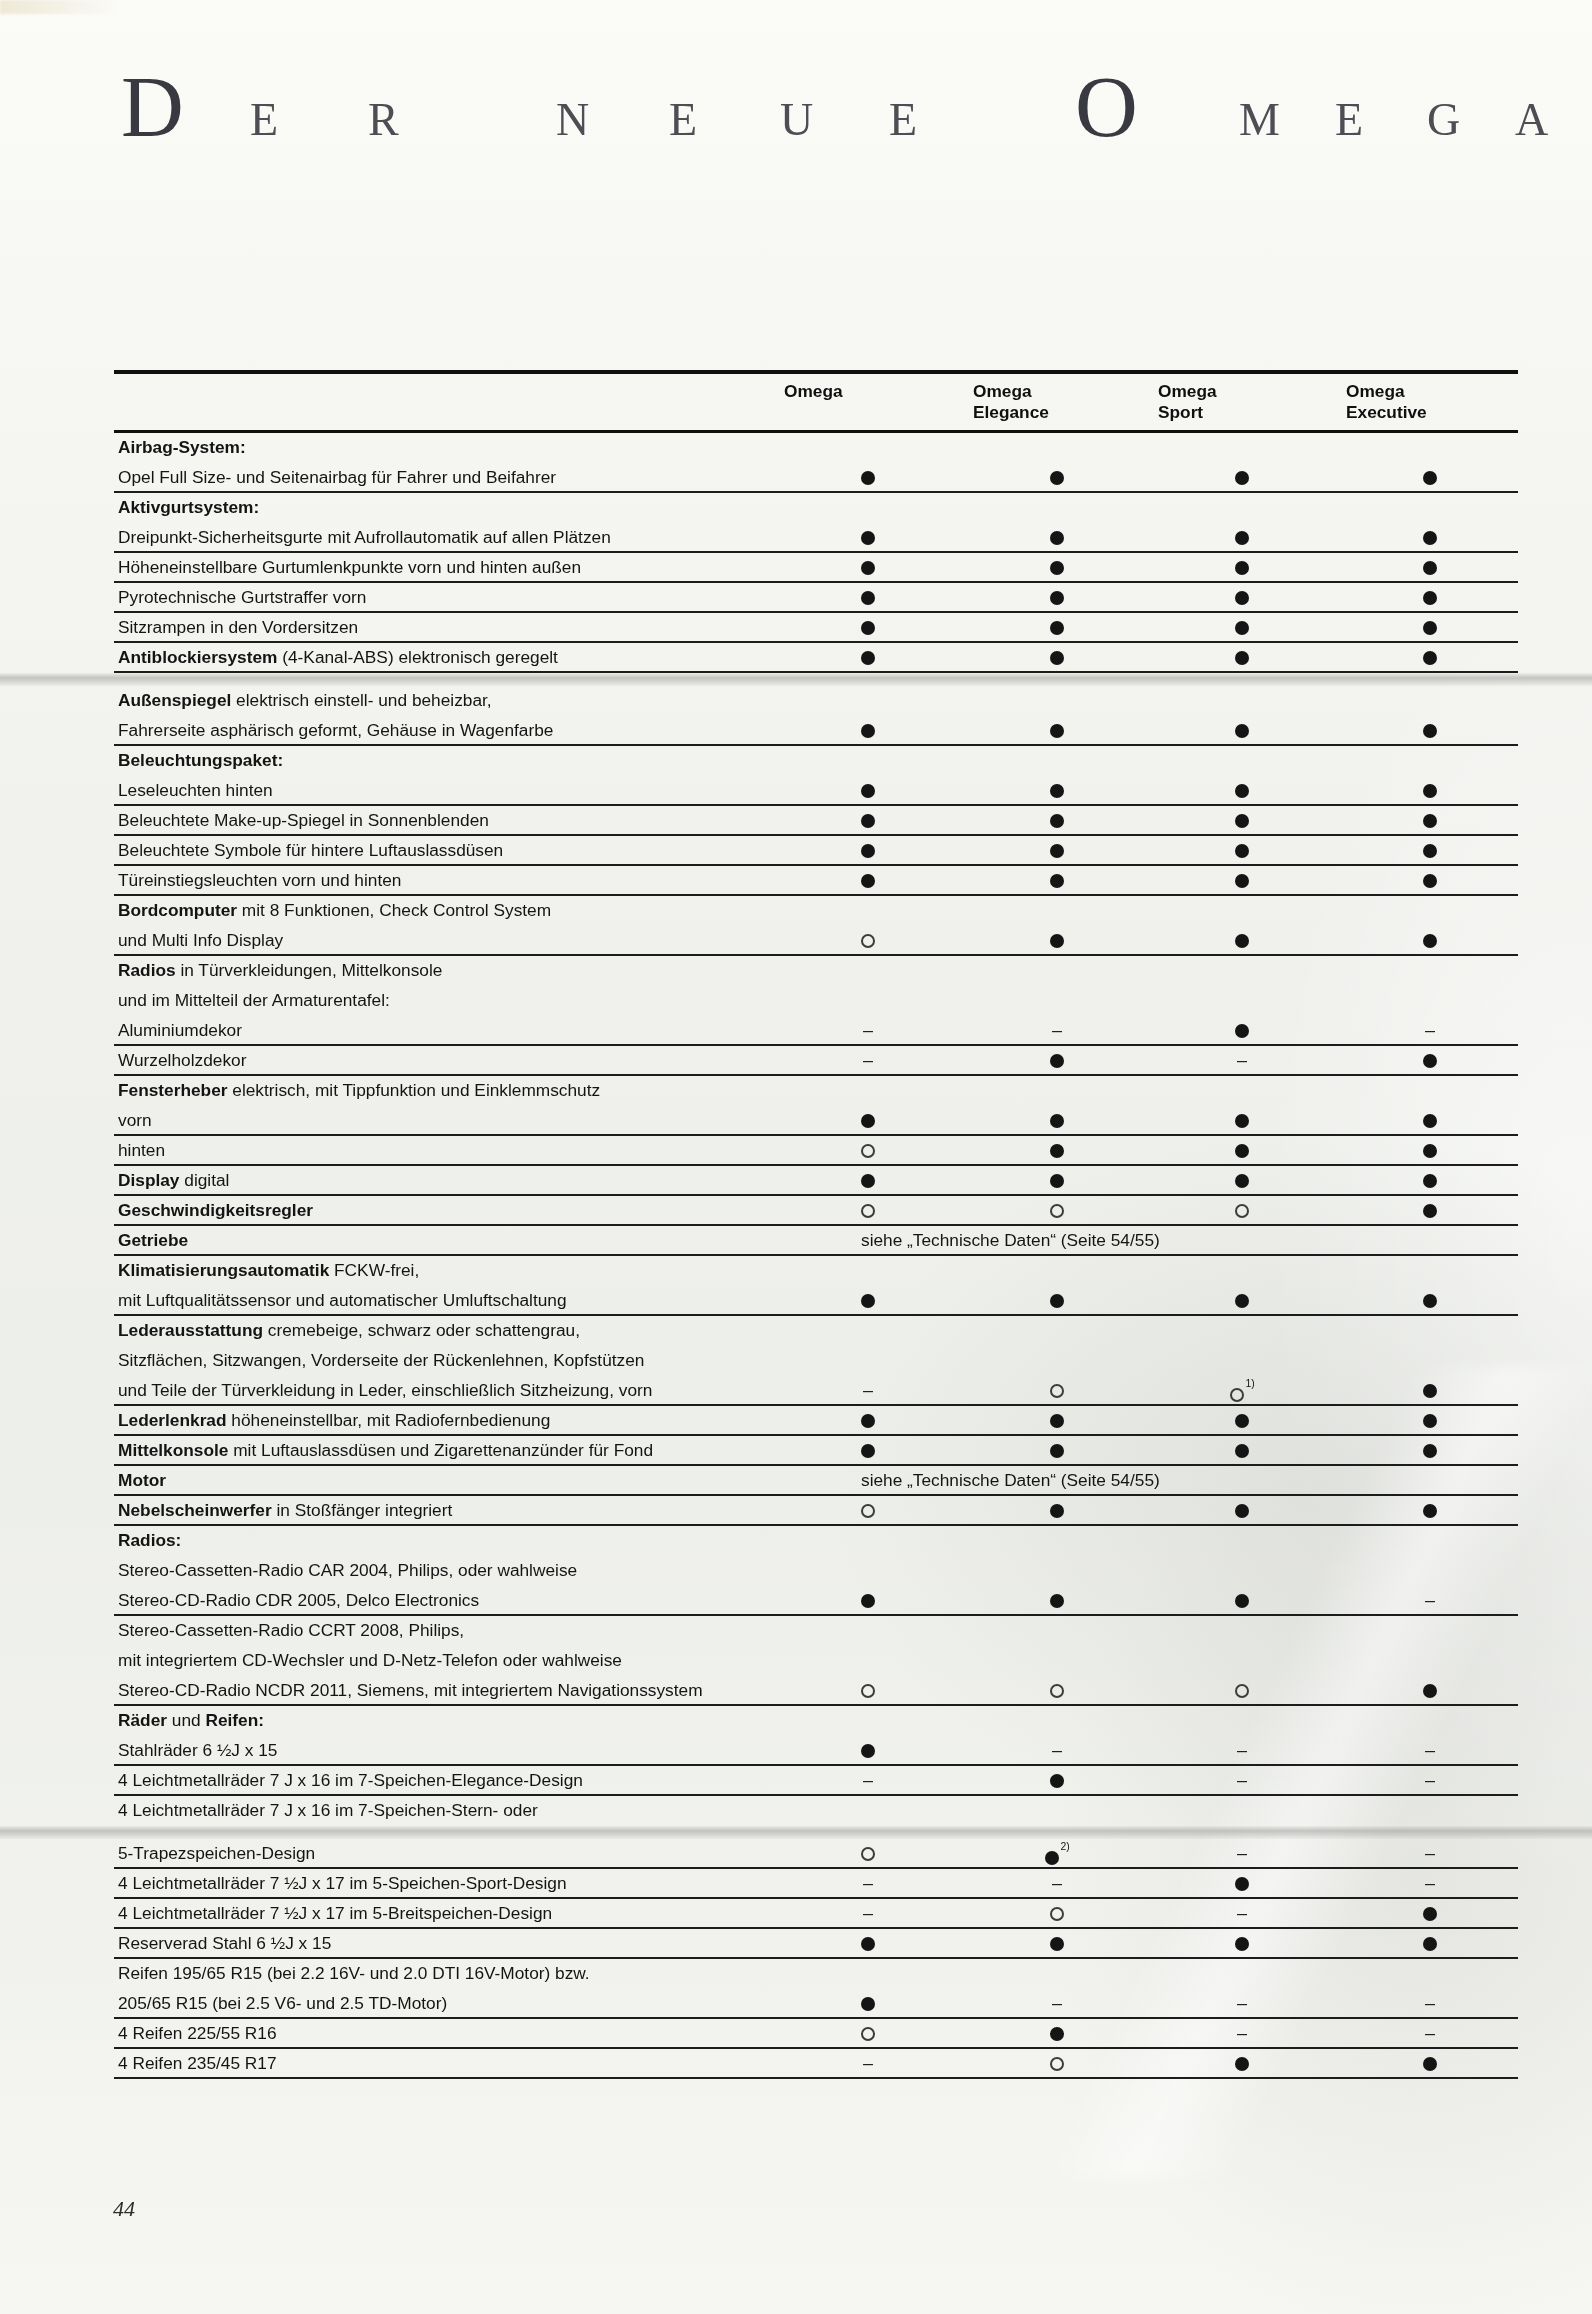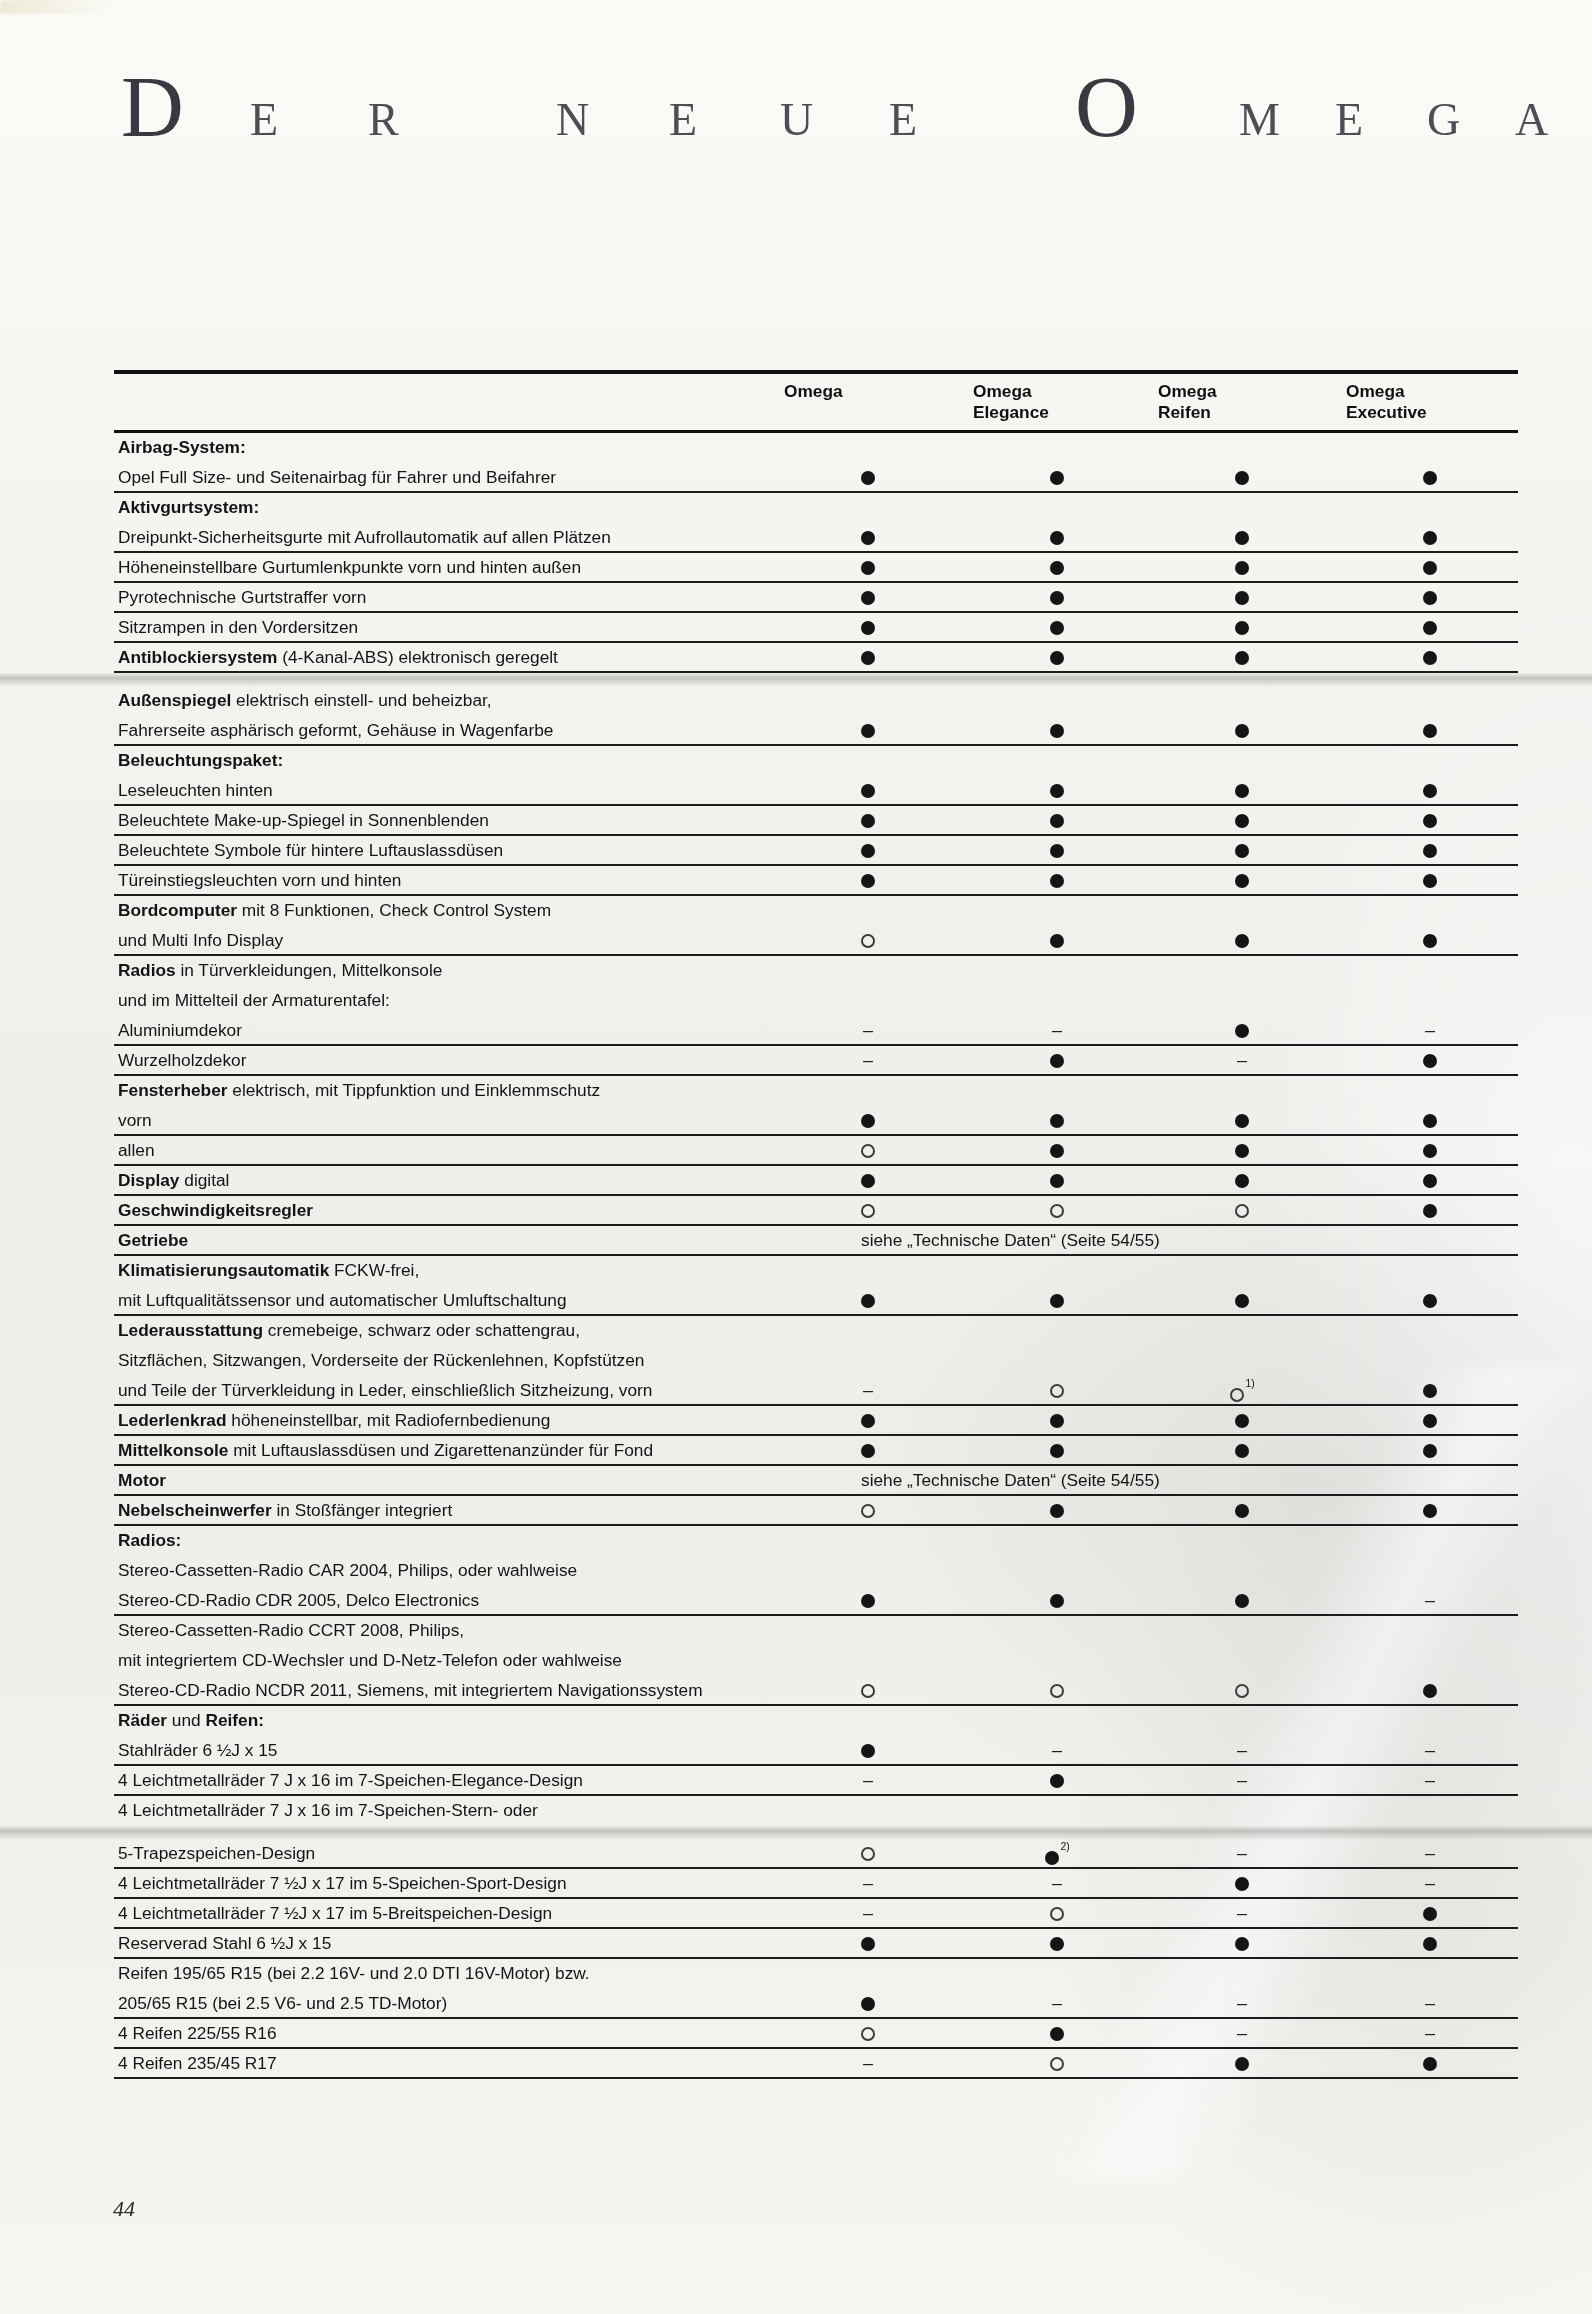--- a/index.html
+++ b/index.html
@@ -108,7 +108,7 @@
         </div>
         <div class="col-h" style="left: 1128px;">
           <div>Omega</div>
-          <div>Reifen</div>
+          <div>Sport</div>
         </div>
         <div class="col-h" style="left: 1316px;">
           <div>Omega</div>

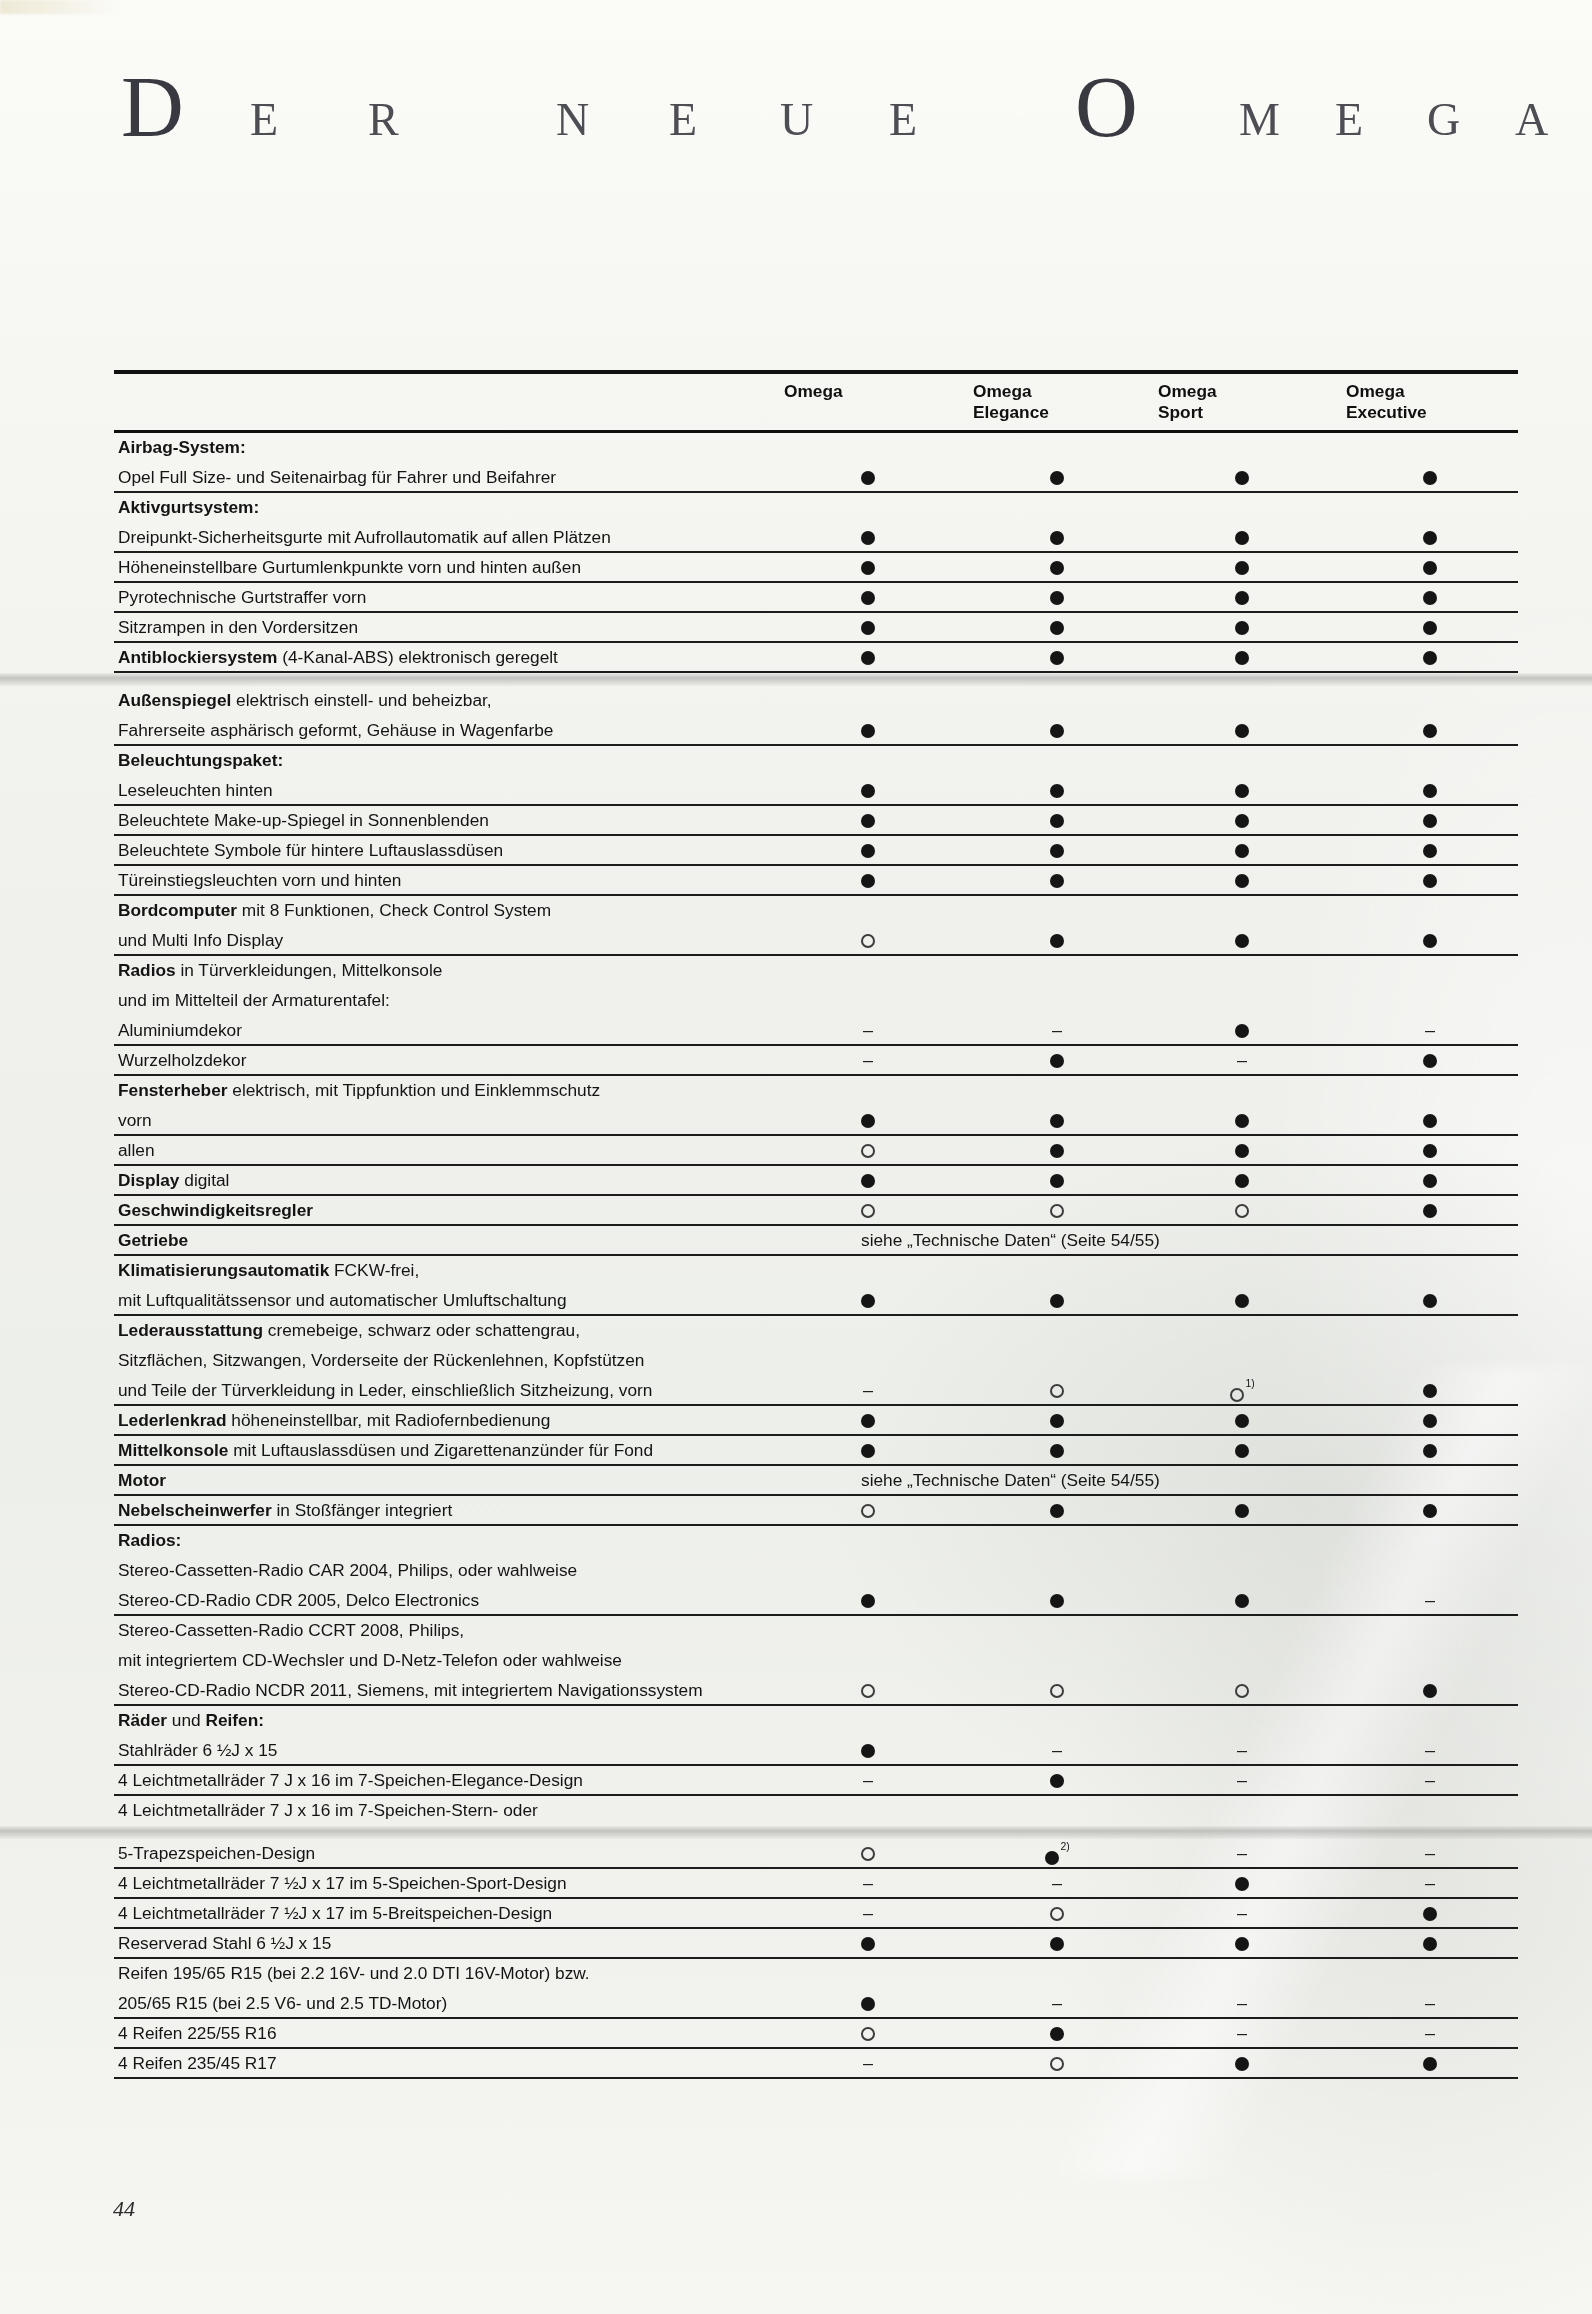--- a/index.html
+++ b/index.html
@@ -140,7 +140,7 @@
         <div class="line ruled"><span class="lab"><span>Wurzelholzdekor</span></span><span class="mk" style="left: 754px;"><span class="dash">–</span></span><span class="mk" style="left: 943px;"><span class="dot"></span></span><span class="mk" style="left: 1128px;"><span class="dash">–</span></span><span class="mk" style="left: 1316px;"><span class="dot"></span></span></div>
         <div class="line"><span class="lab"><span class="b">Fensterheber</span><span> elektrisch, mit Tippfunktion und Einklemmschutz</span></span></div>
         <div class="line ruled"><span class="lab"><span>vorn</span></span><span class="mk" style="left: 754px;"><span class="dot"></span></span><span class="mk" style="left: 943px;"><span class="dot"></span></span><span class="mk" style="left: 1128px;"><span class="dot"></span></span><span class="mk" style="left: 1316px;"><span class="dot"></span></span></div>
-        <div class="line ruled"><span class="lab"><span>allen</span></span><span class="mk" style="left: 754px;"><span class="ring"></span></span><span class="mk" style="left: 943px;"><span class="dot"></span></span><span class="mk" style="left: 1128px;"><span class="dot"></span></span><span class="mk" style="left: 1316px;"><span class="dot"></span></span></div>
+        <div class="line ruled"><span class="lab"><span>hinten</span></span><span class="mk" style="left: 754px;"><span class="ring"></span></span><span class="mk" style="left: 943px;"><span class="dot"></span></span><span class="mk" style="left: 1128px;"><span class="dot"></span></span><span class="mk" style="left: 1316px;"><span class="dot"></span></span></div>
         <div class="line ruled"><span class="lab"><span class="b">Display</span><span> digital</span></span><span class="mk" style="left: 754px;"><span class="dot"></span></span><span class="mk" style="left: 943px;"><span class="dot"></span></span><span class="mk" style="left: 1128px;"><span class="dot"></span></span><span class="mk" style="left: 1316px;"><span class="dot"></span></span></div>
         <div class="line ruled"><span class="lab"><span class="b">Geschwindigkeitsregler</span></span><span class="mk" style="left: 754px;"><span class="ring"></span></span><span class="mk" style="left: 943px;"><span class="ring"></span></span><span class="mk" style="left: 1128px;"><span class="ring"></span></span><span class="mk" style="left: 1316px;"><span class="dot"></span></span></div>
         <div class="line ruled"><span class="lab"><span class="b">Getriebe</span></span><span class="span-note">siehe „Technische Daten“ (Seite 54/55)</span></div>

